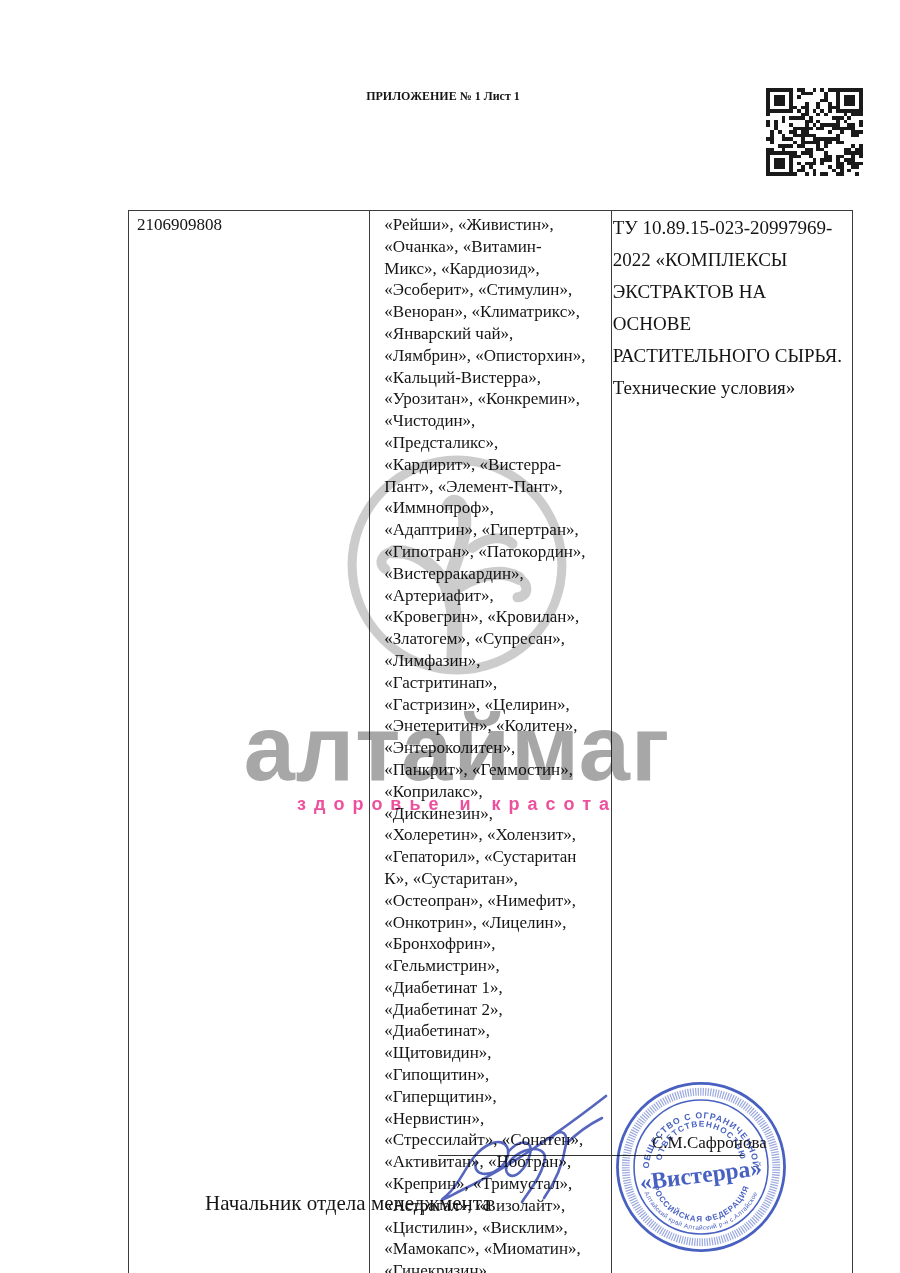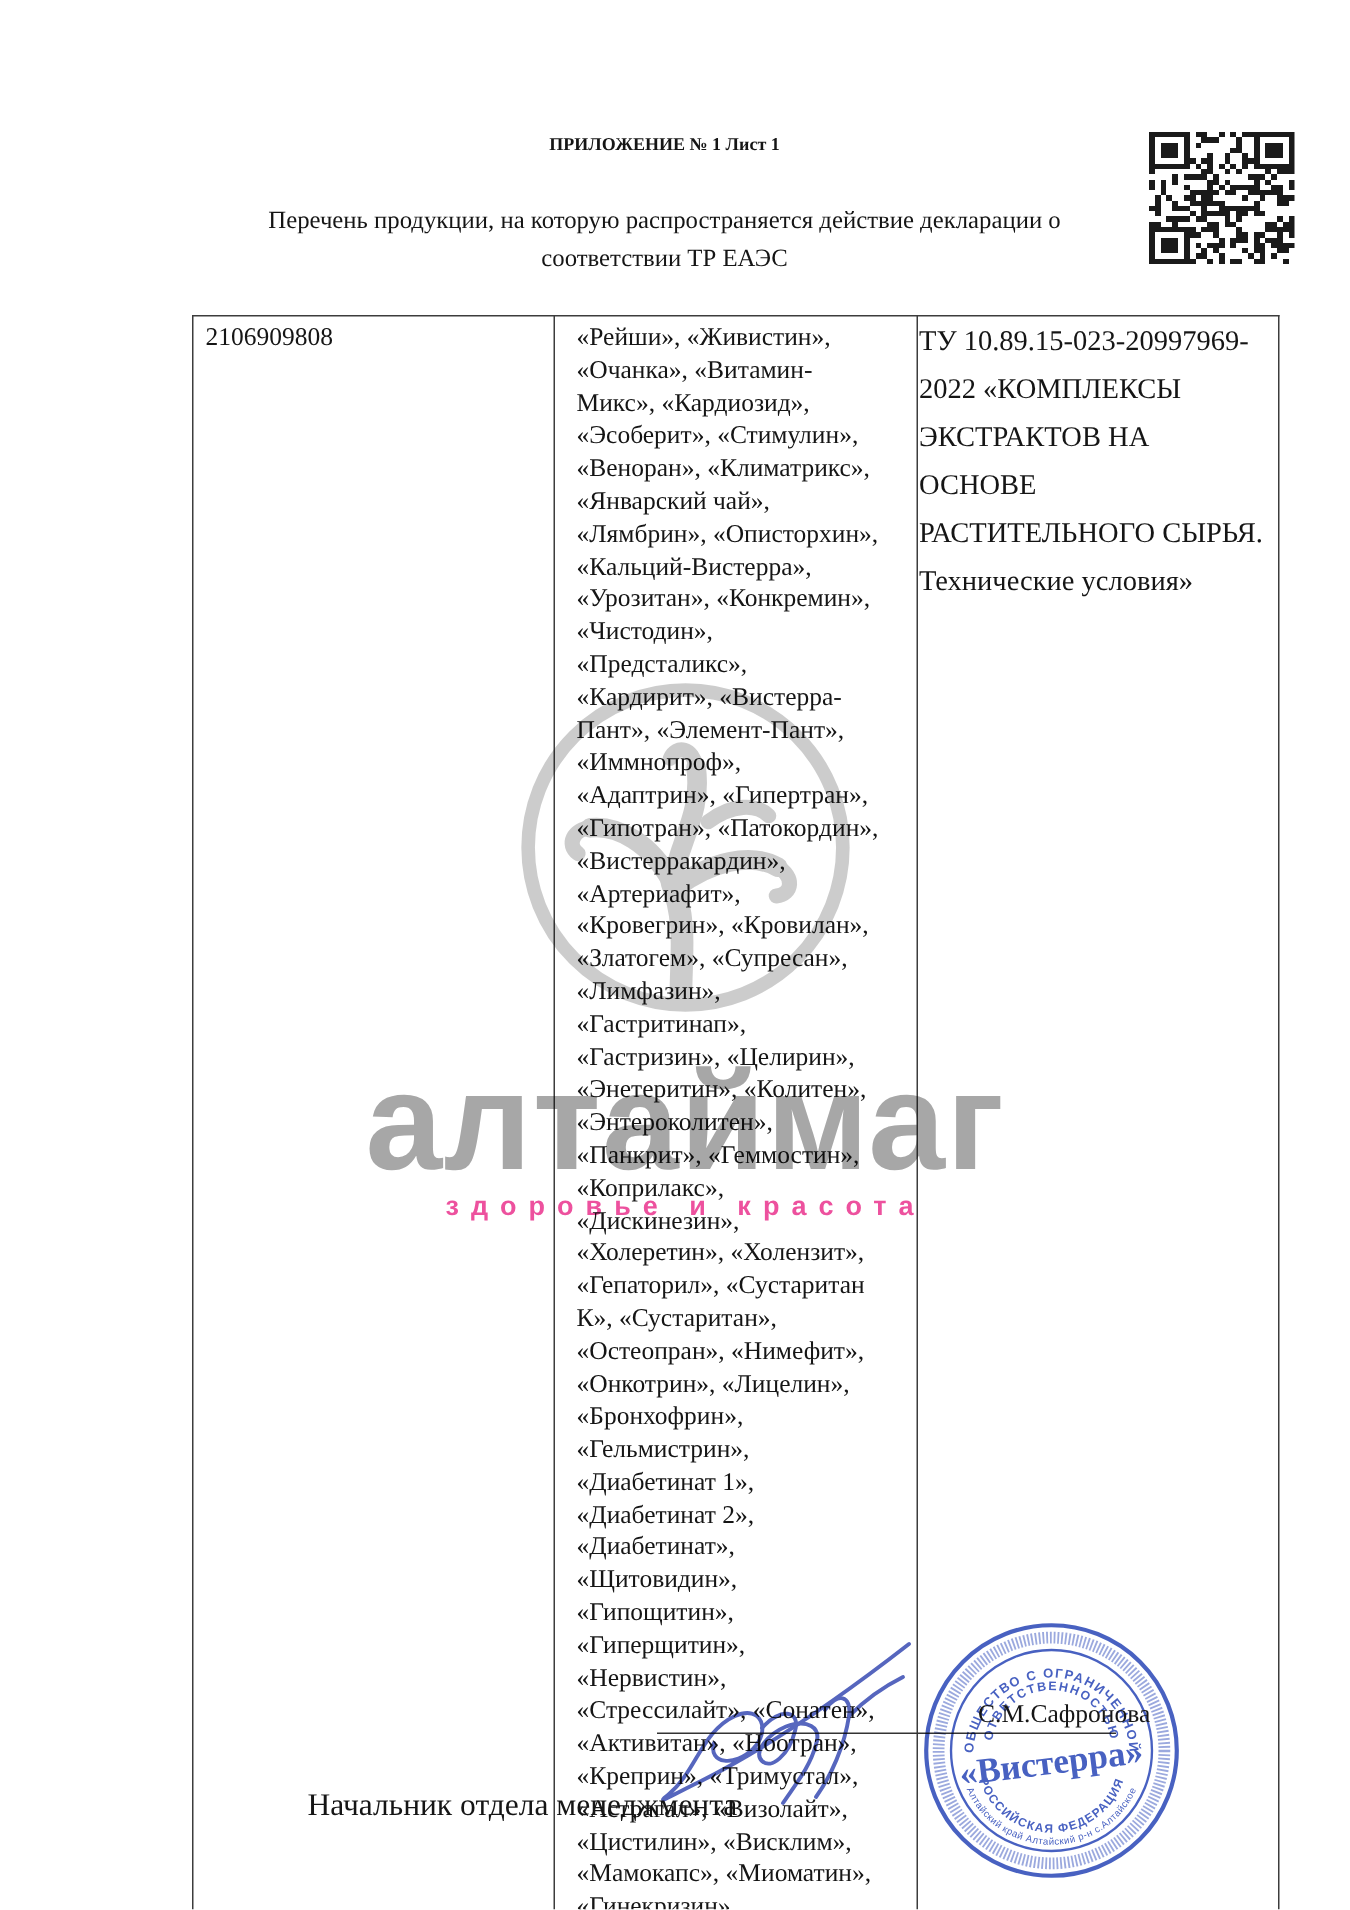--- a/index.html
+++ b/index.html
@@ -51,7 +51,6 @@
   <div class="hdr">
     <div class="l1">ПРИЛОЖЕНИЕ № 1 Лист 1</div>
   </div>
-  <div class="hdr-sub">Перечень продукции, на которую распространяется действие декларации о соответствии ТР ЕАЭС</div>
 
   <svg class="qr" viewBox="0 0 25 25" preserveAspectRatio="none" shape-rendering="crispEdges">
       <rect x="0" y="0" width="7" height="7" fill="#1a1a1a"></rect>

